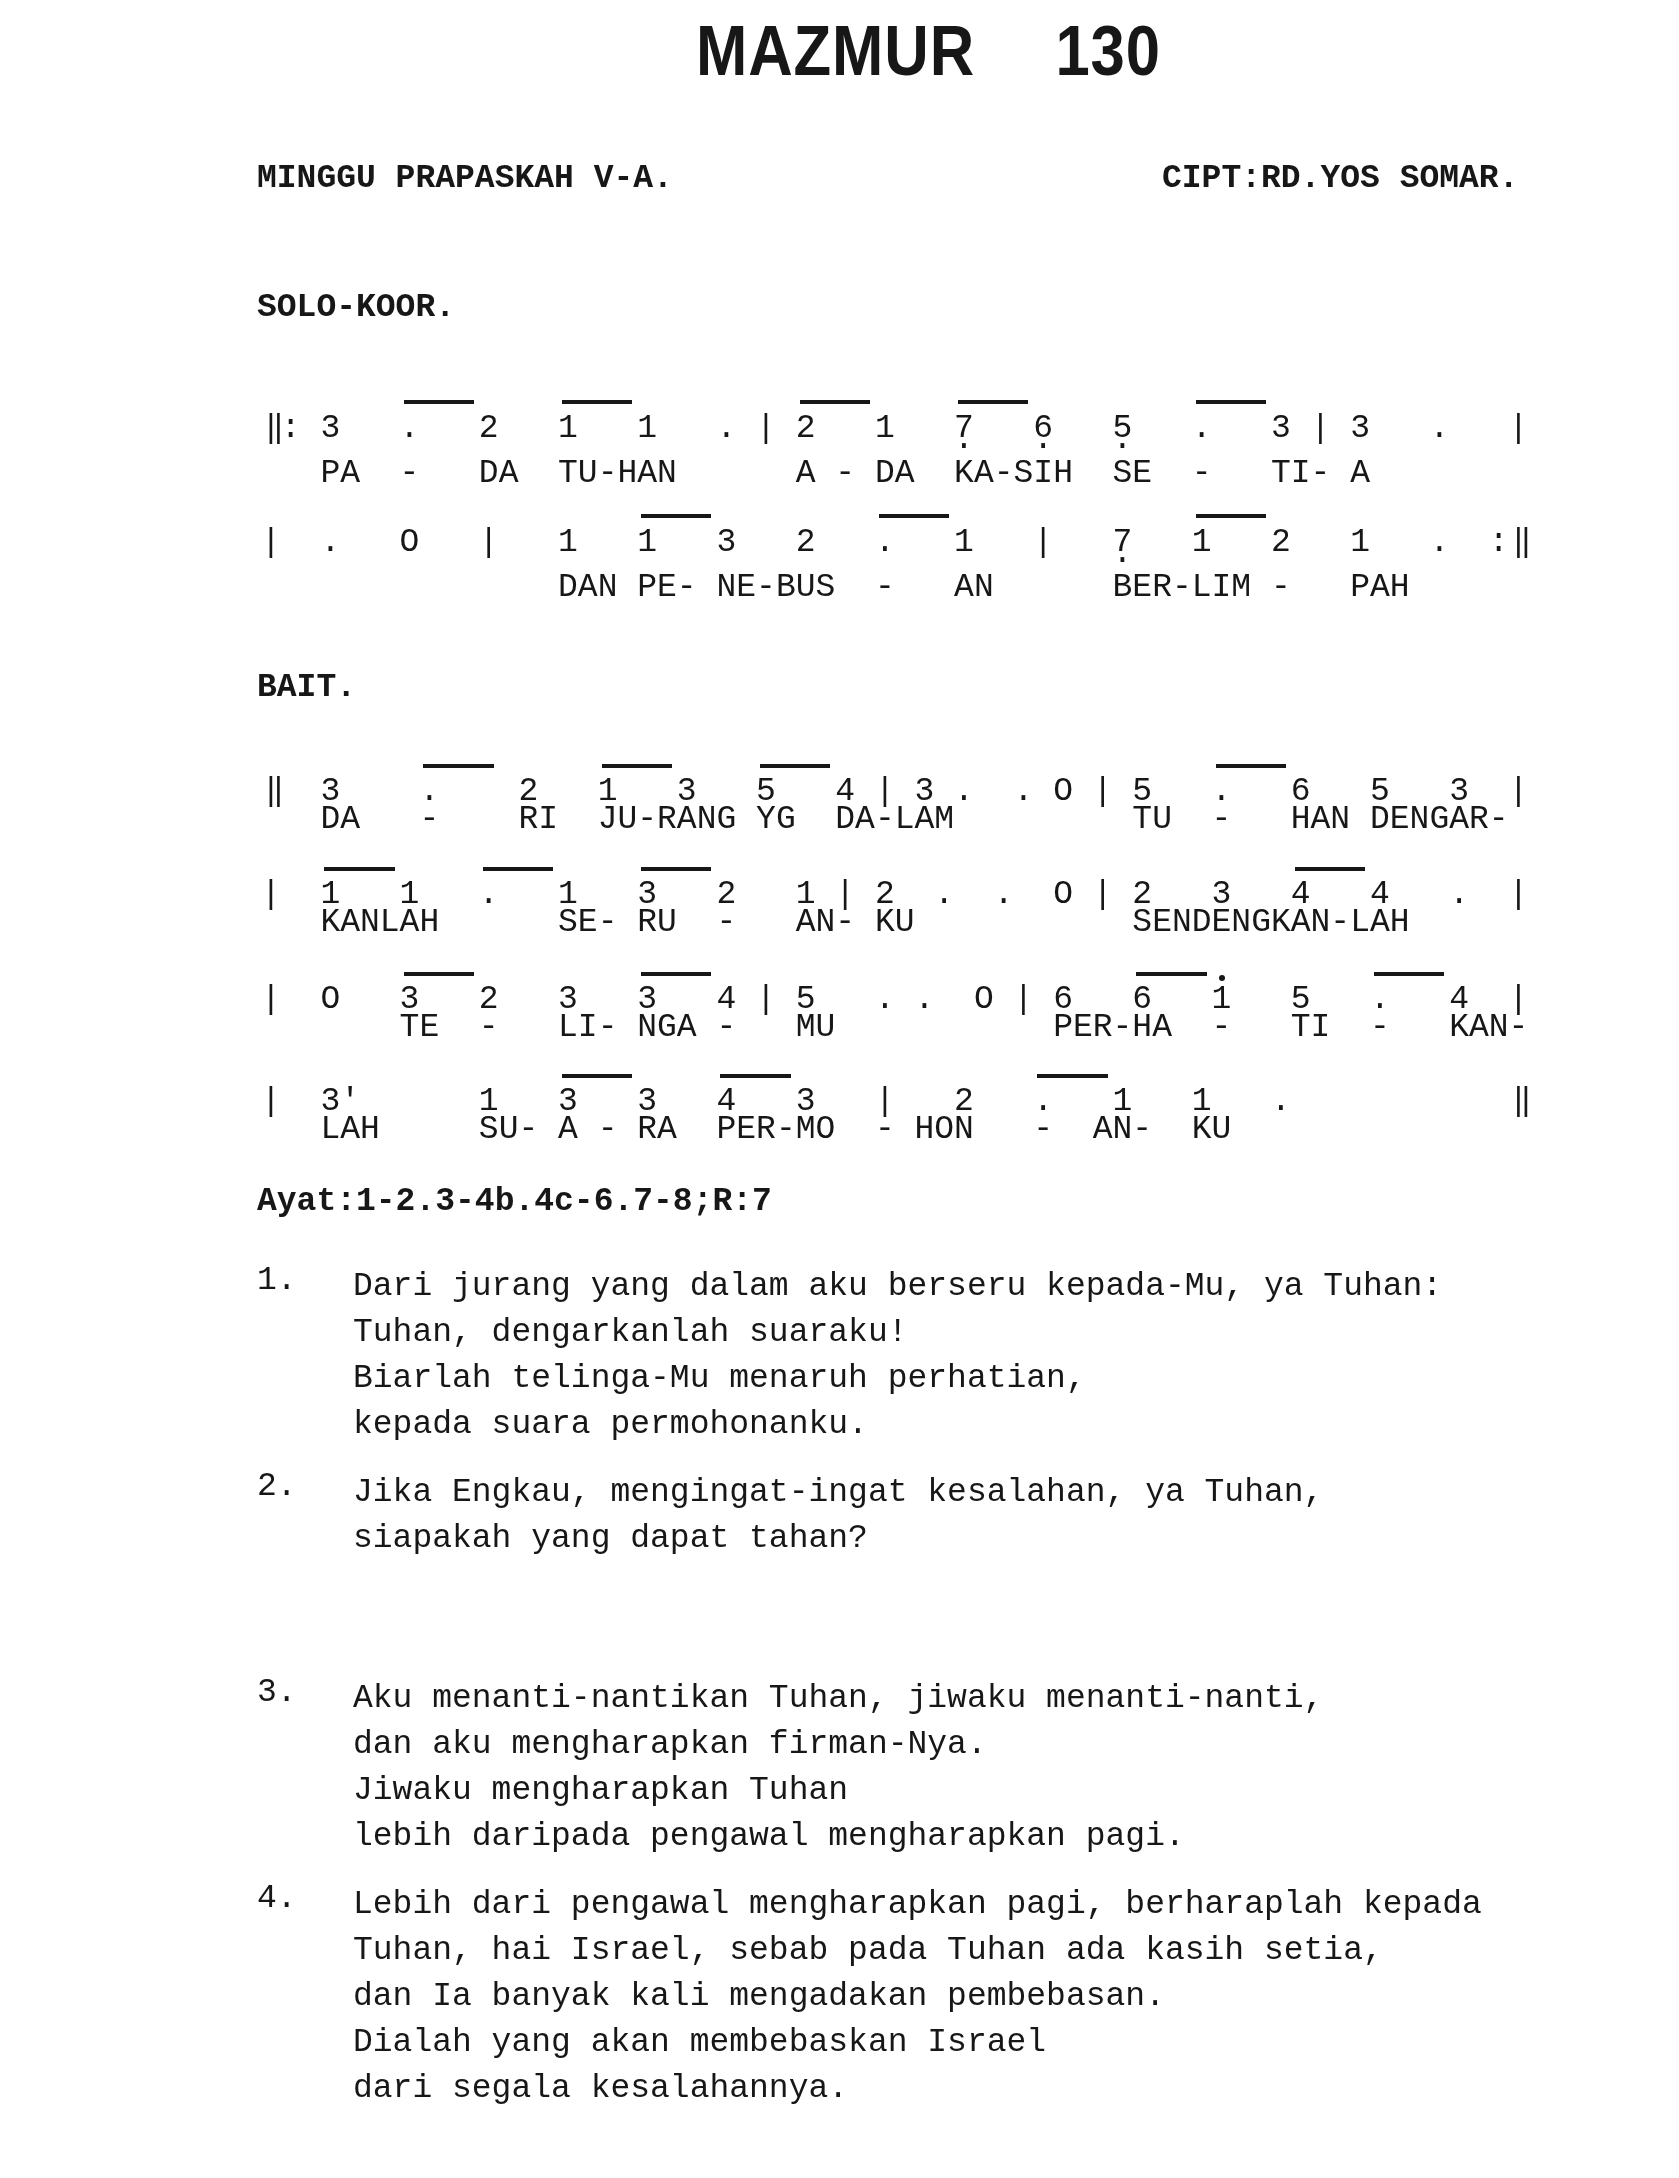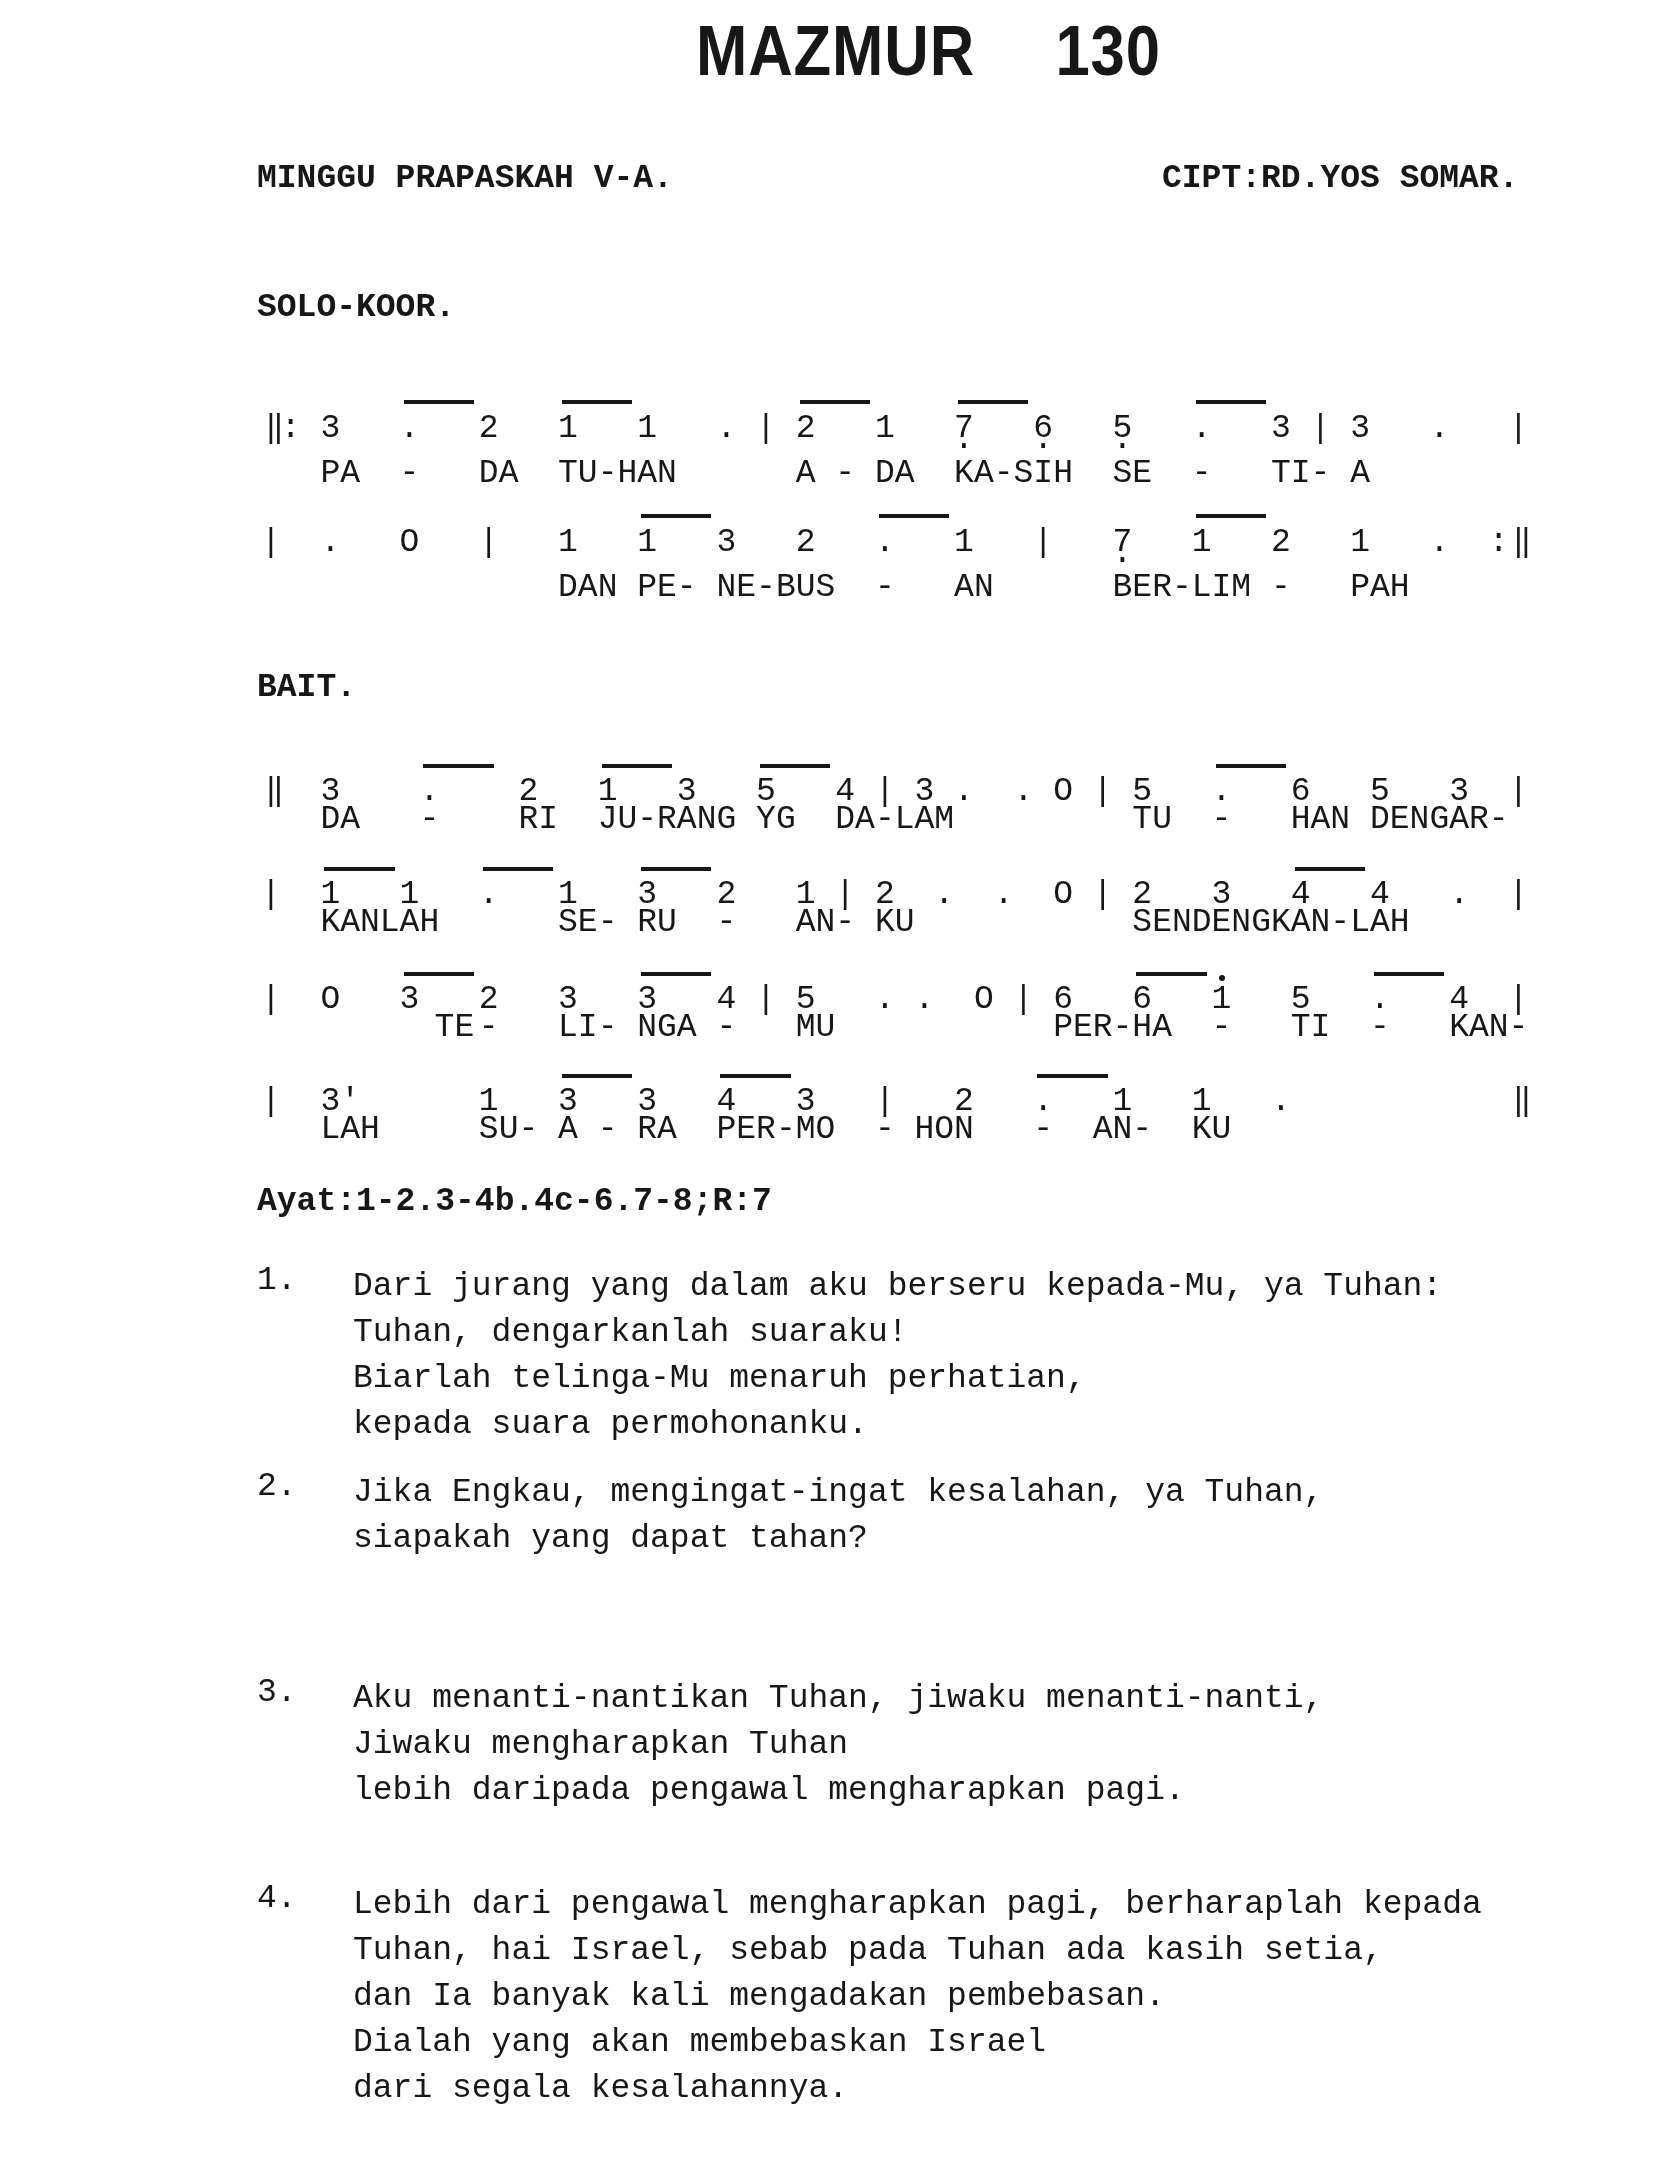--- a/index.html
+++ b/index.html
@@ -209,7 +209,7 @@
         <span class="tok" style="left: 60ch; top: 28px;">4</span>
         <span class="tok" style="left: 63ch; top: 28px;">|</span>
         <div class="hidot" style="left: calc(48ch + 7px); top: 20px;"></div>
-        <span class="tok" style="left: 7ch; top: 56px; margin-left: 35px;">TE</span>
+        <span class="tok" style="left: 7ch; top: 56px;">TE</span>
         <span class="tok" style="left: 11ch; top: 56px;">-</span>
         <span class="tok" style="left: 15ch; top: 56px;">LI-</span>
         <span class="tok" style="left: 19ch; top: 56px;">NGA</span>

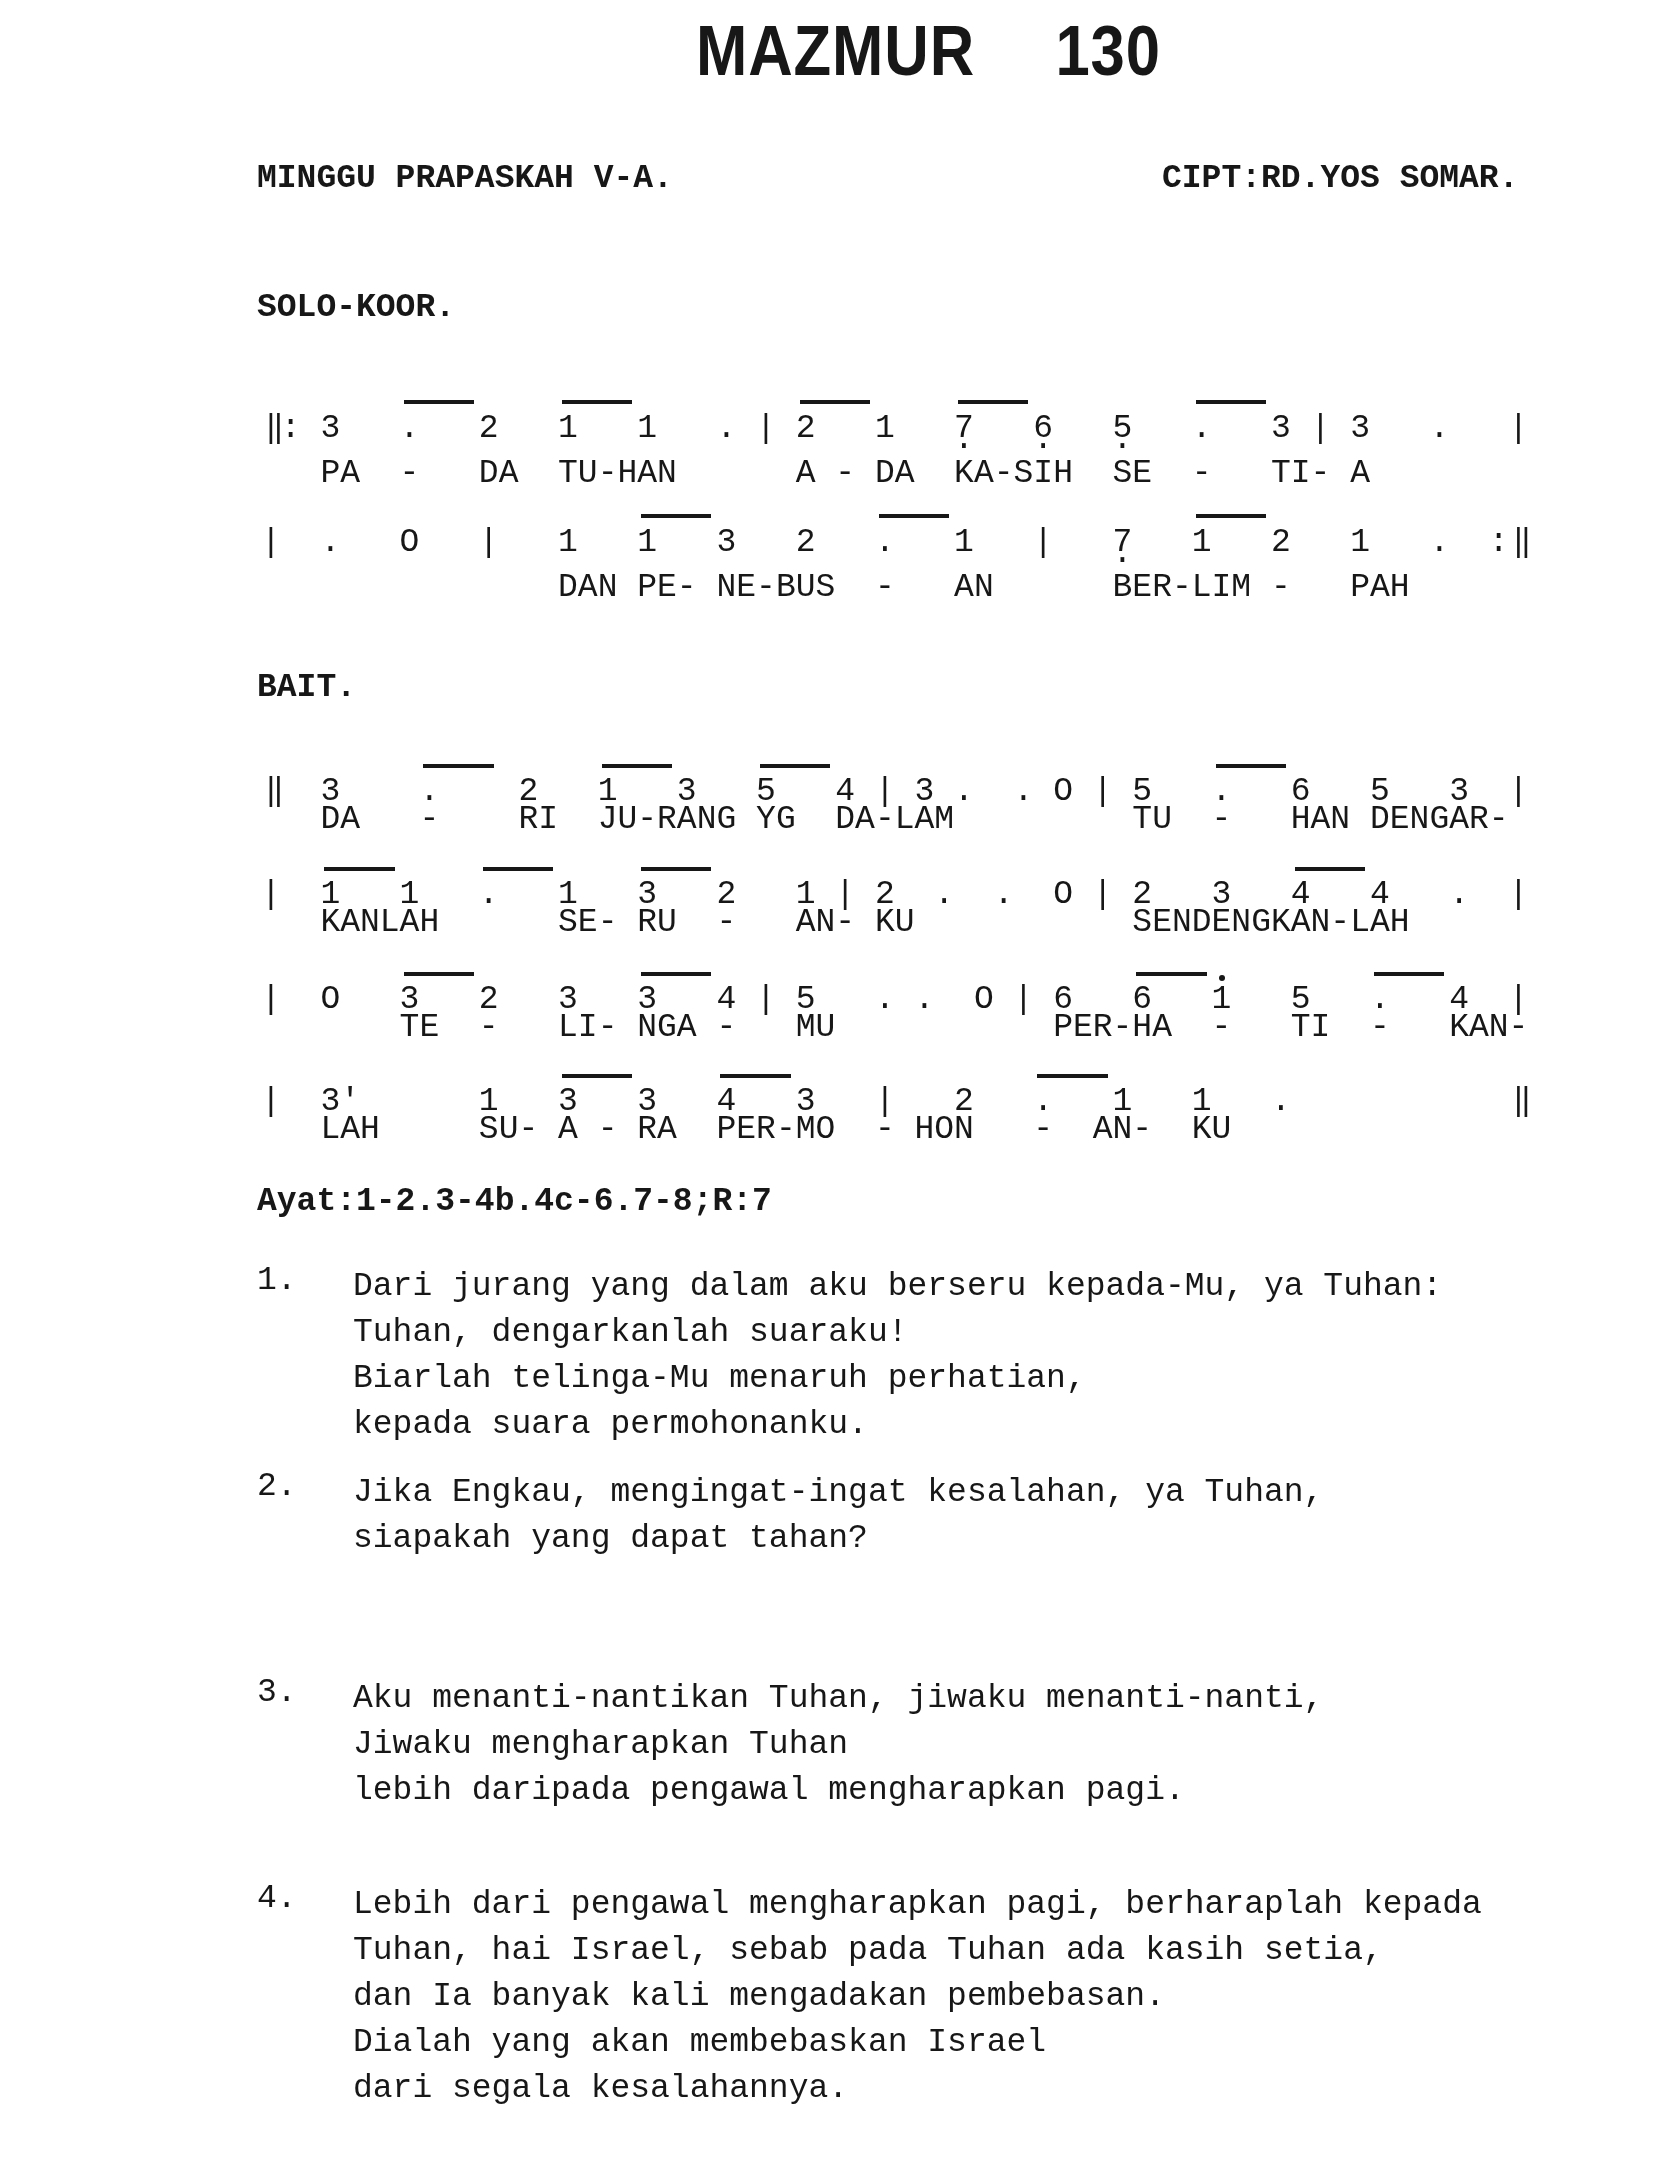--- a/index.html
+++ b/index.html
@@ -269,7 +269,7 @@
       </div>
       <div class="verse" style="top: 1673px;">
         <span class="vnum">3.</span>
-        <div class="vlines"><div class="vline">Aku menanti-nantikan Tuhan, jiwaku menanti-nanti,</div><div class="vline">Jiwaku mengharapkan Tuhan</div><div class="vline">lebih daripada pengawal mengharapkan pagi.</div></div>
+        <div class="vlines"><div class="vline">Aku menanti-nantikan Tuhan, jiwaku menanti-nanti,</div><div class="vline">dan aku mengharapkan firman-Nya.</div><div class="vline">Jiwaku mengharapkan Tuhan</div><div class="vline">lebih daripada pengawal mengharapkan pagi.</div></div>
       </div>
       <div class="verse" style="top: 1879px;">
         <span class="vnum">4.</span>

